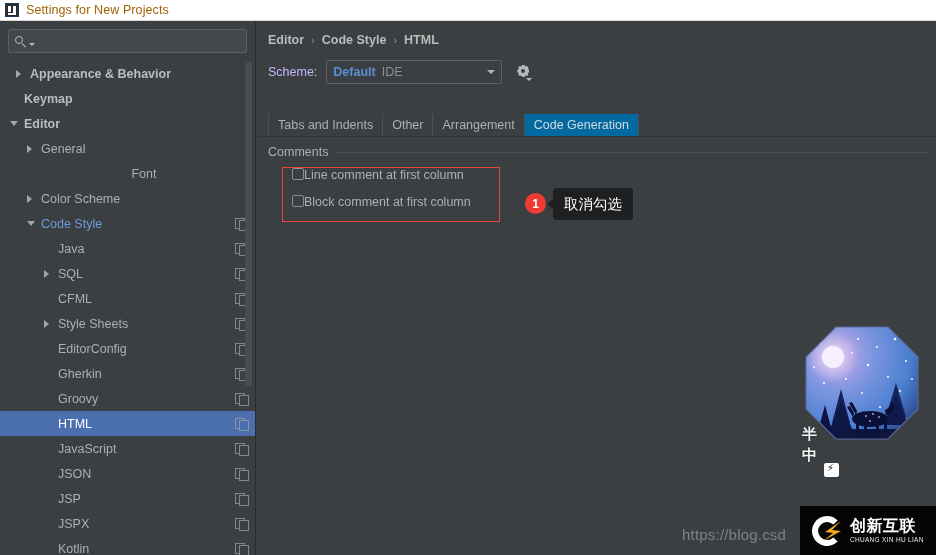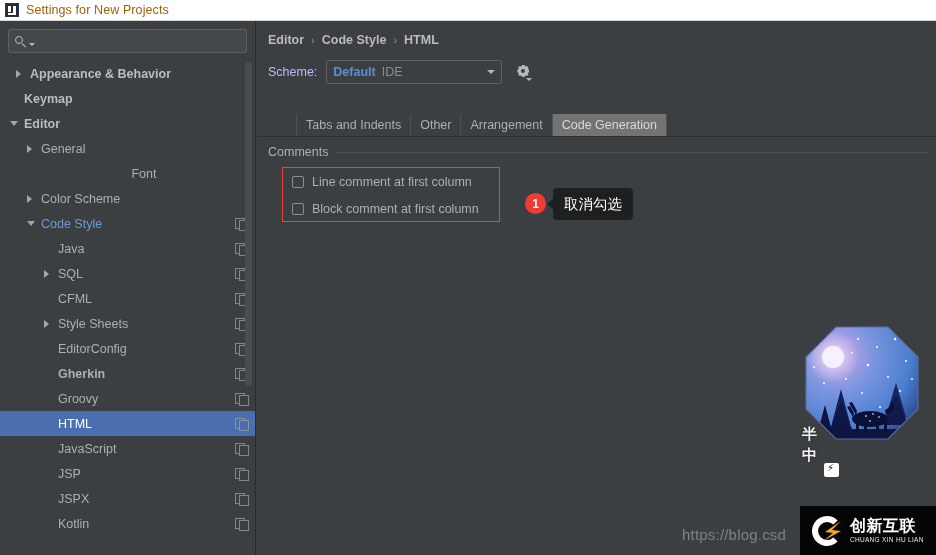--- a/index.html
+++ b/index.html
@@ -169,7 +169,6 @@
     position: absolute; left: 0; top: 93px; width: 679px; height: 23px;
     display: flex; align-items: stretch;
     border-bottom: 1px solid #323232;
-    padding-left: 28px;
   }
   .tabbar .pad { width: 11px; }
   .tab {

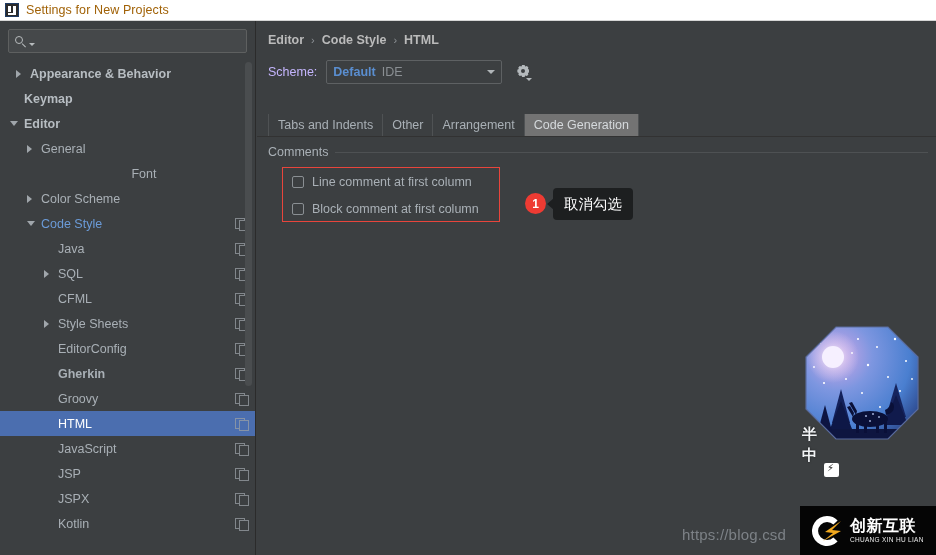--- a/index.html
+++ b/index.html
@@ -177,7 +177,7 @@
     border-left: 1px solid #4f5254;
   }
   .tab:first-of-type { border-left: 1px solid #4f5254; }
-  .tab.active { background: #737373; color: #d5d9dc; }
+  .tab.active { background: #0369a1; color: #d5d9dc; }
   .tabfill { flex: 1; border-left: 1px solid #4f5254; }
 
   .group-head {

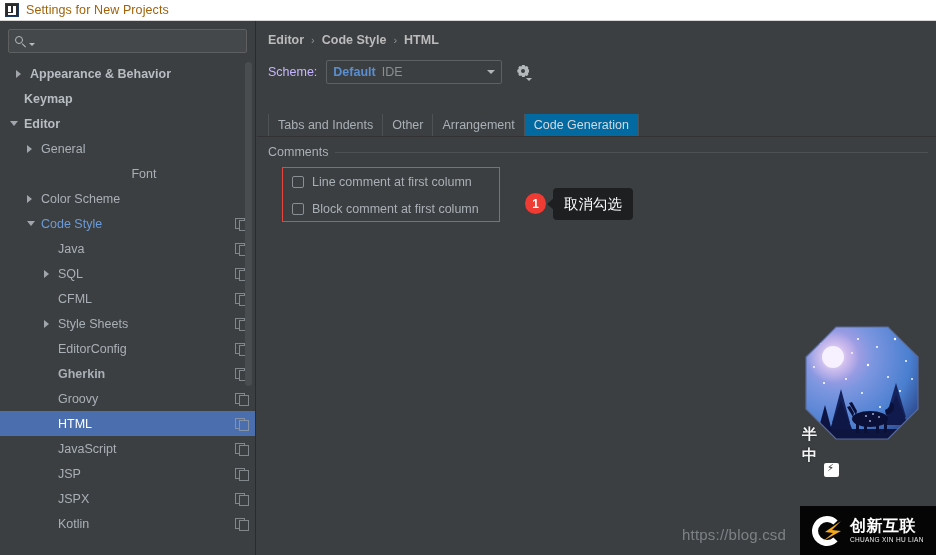--- a/index.html
+++ b/index.html
@@ -192,7 +192,7 @@
     border: 1.5px solid #e8453c;
   }
   .cbrow {
-    display: flex; align-items: center; height: 27px; padding-left: 9px; gap: 8px;
+    display: flex; align-items: flex-start; height: 27px; padding-left: 9px; 
   }
   .checkbox {
     width: 12px; height: 12px; flex: 0 0 auto;

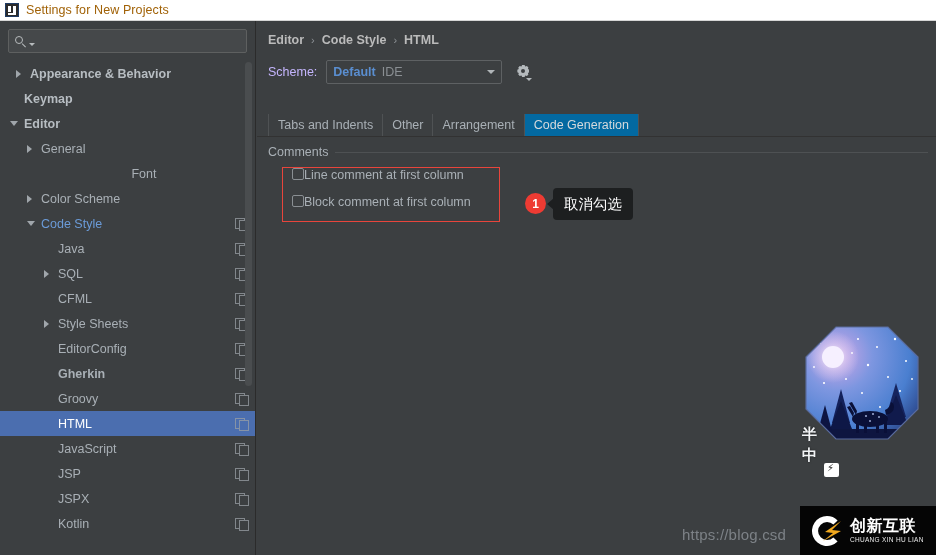--- a/index.html
+++ b/index.html
@@ -356,7 +356,7 @@
           <span class="label">EditorConfig</span>
           <span class="copy-icon"></span>
         </div>
-        <div class="tree-row" style="padding-left: 44px; font-weight: bold;">
+        <div class="tree-row" style="padding-left: 44px;">
           <span class="tw-slot">
             <span class="twisty none"></span>
           </span>

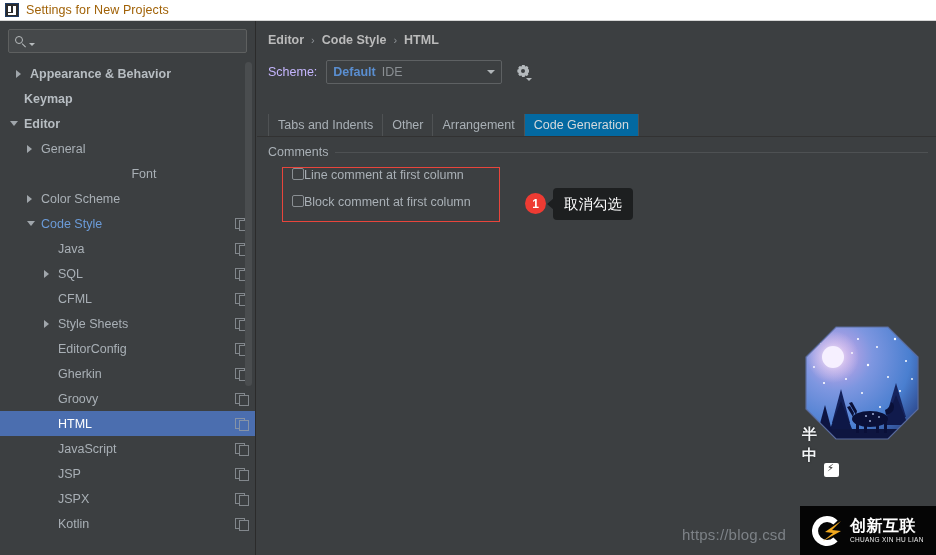--- a/index.html
+++ b/index.html
@@ -382,6 +382,13 @@
             <span class="twisty none"></span>
           </span>
           <span class="label">JavaScript</span>
+          <span class="copy-icon"></span>
+        </div>
+        <div class="tree-row" style="padding-left: 44px;">
+          <span class="tw-slot">
+            <span class="twisty none"></span>
+          </span>
+          <span class="label">JSON</span>
           <span class="copy-icon"></span>
         </div>
         <div class="tree-row" style="padding-left: 44px;">

